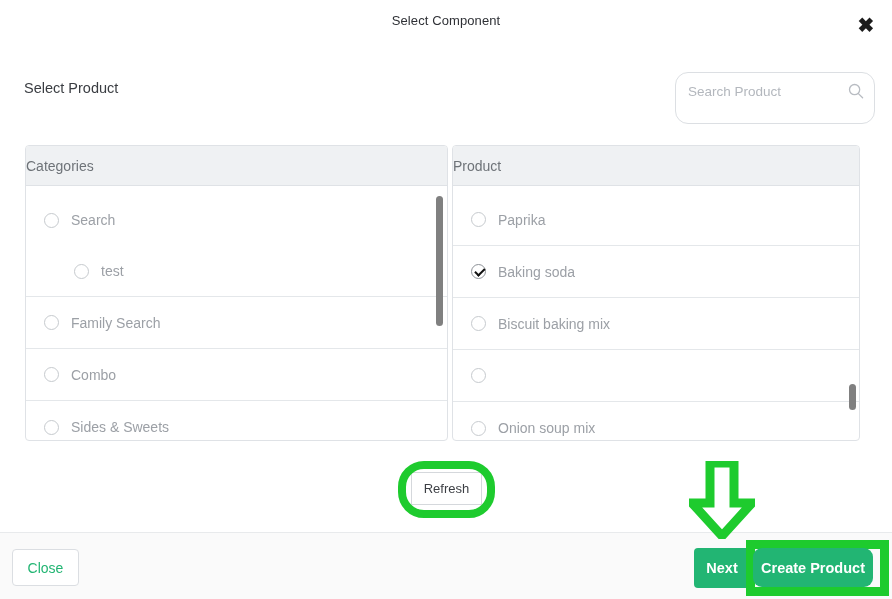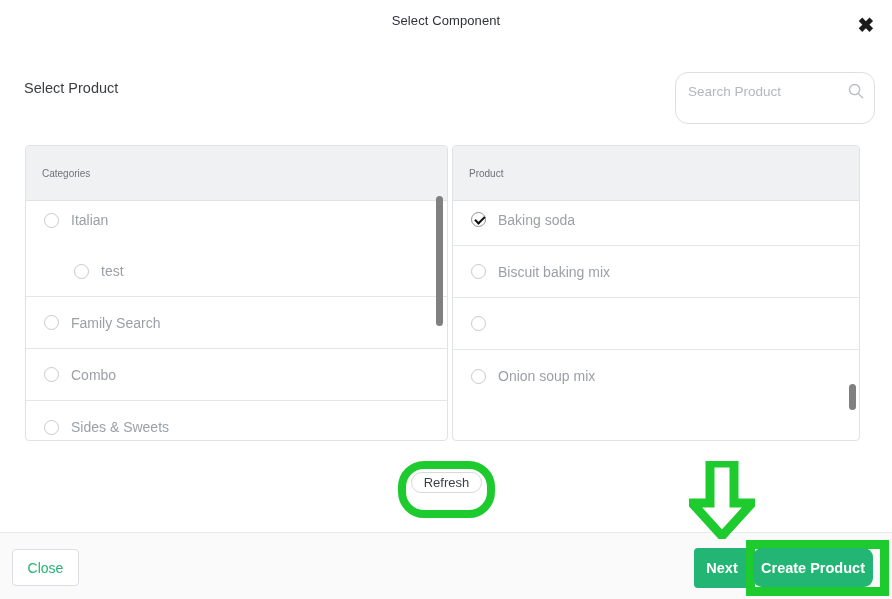--- a/index.html
+++ b/index.html
@@ -95,12 +95,11 @@
   .panel-prod { left: 452px; top: 145px; width: 408px; height: 296px; }
 
   .panel-head {
-    height: 55px;
+    height: 40px;
     background: #eff1f3;
     border-bottom: 1px solid #dfe2e6;
     display: flex; align-items: center;
-    padding-left: 16px;
-    font-size: 10px;
+    font-size: 14px;
     color: #6e7378;
   }
 

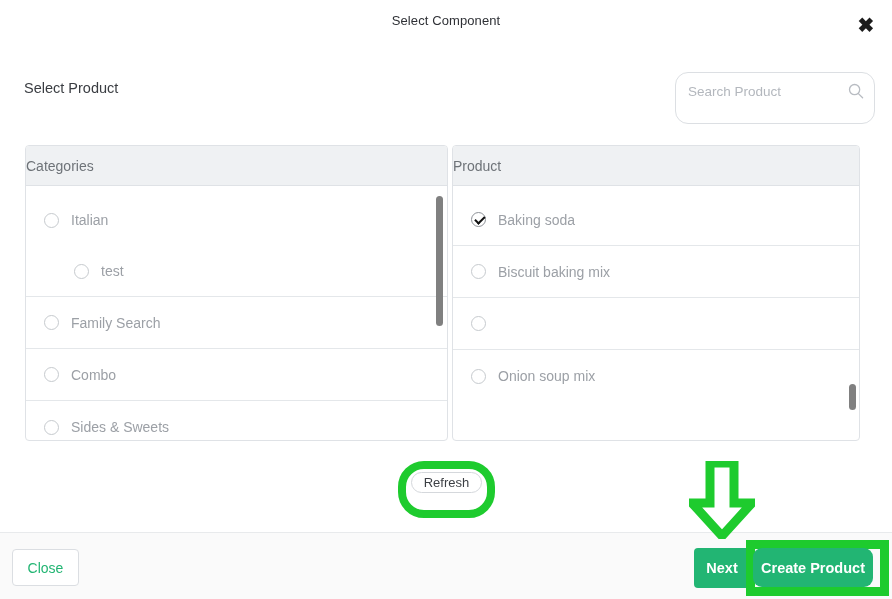--- a/index.html
+++ b/index.html
@@ -278,7 +278,7 @@
       <div class="cat-group">
         <div class="cat-line">
           <span class="radio"></span>
-          <span class="opt-label">Italian</span>
+          <span class="opt-label">Search</span>
         </div>
         <div class="cat-line sub">
           <span class="radio"></span>

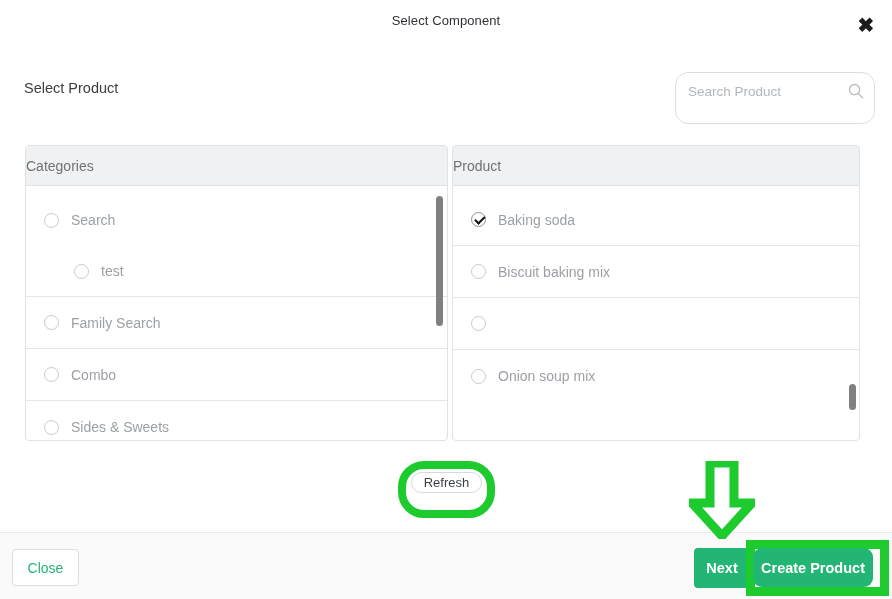--- a/index.html
+++ b/index.html
@@ -311,6 +311,10 @@
     <div class="panel-head">Product</div>
     <div class="panel-body">
 
+      <div class="opt-row" style="height:52px;">
+        <span class="radio"></span>
+        <span class="opt-label">Paprika</span>
+      </div>
 
       <div class="opt-row" style="height:52px;">
         <span class="radio checked"></span>

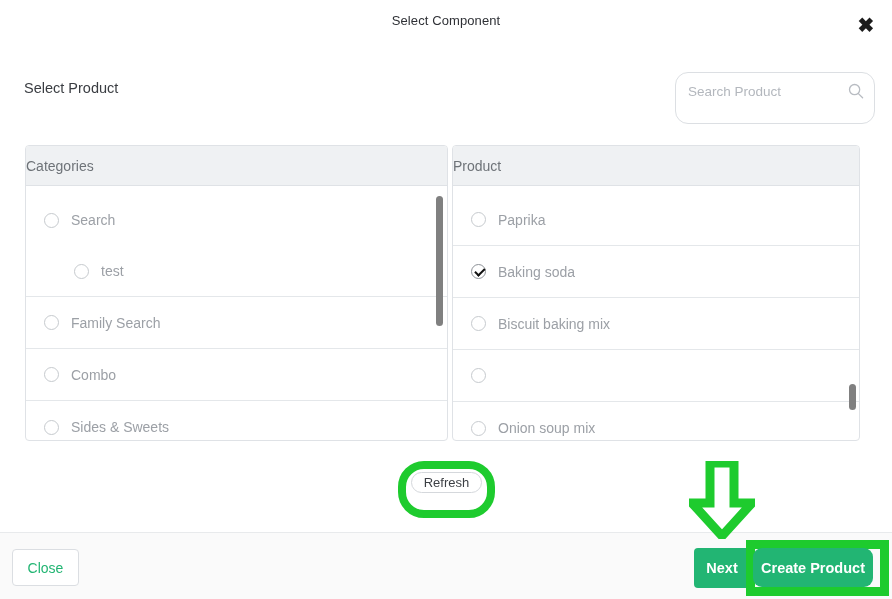--- a/index.html
+++ b/index.html
@@ -168,10 +168,10 @@
   .refresh-btn {
     position: absolute;
     left: 411px; top: 472px;
-    width: 71px; height: 21px;
+    width: 71px; height: 33px;
     background: #fff;
     border: 1px solid #d5d8dc;
-    border-radius: 12px;
+    border-radius: 0;
     font-family: "Liberation Sans", sans-serif;
     font-size: 13px;
     color: #3c3f44;

